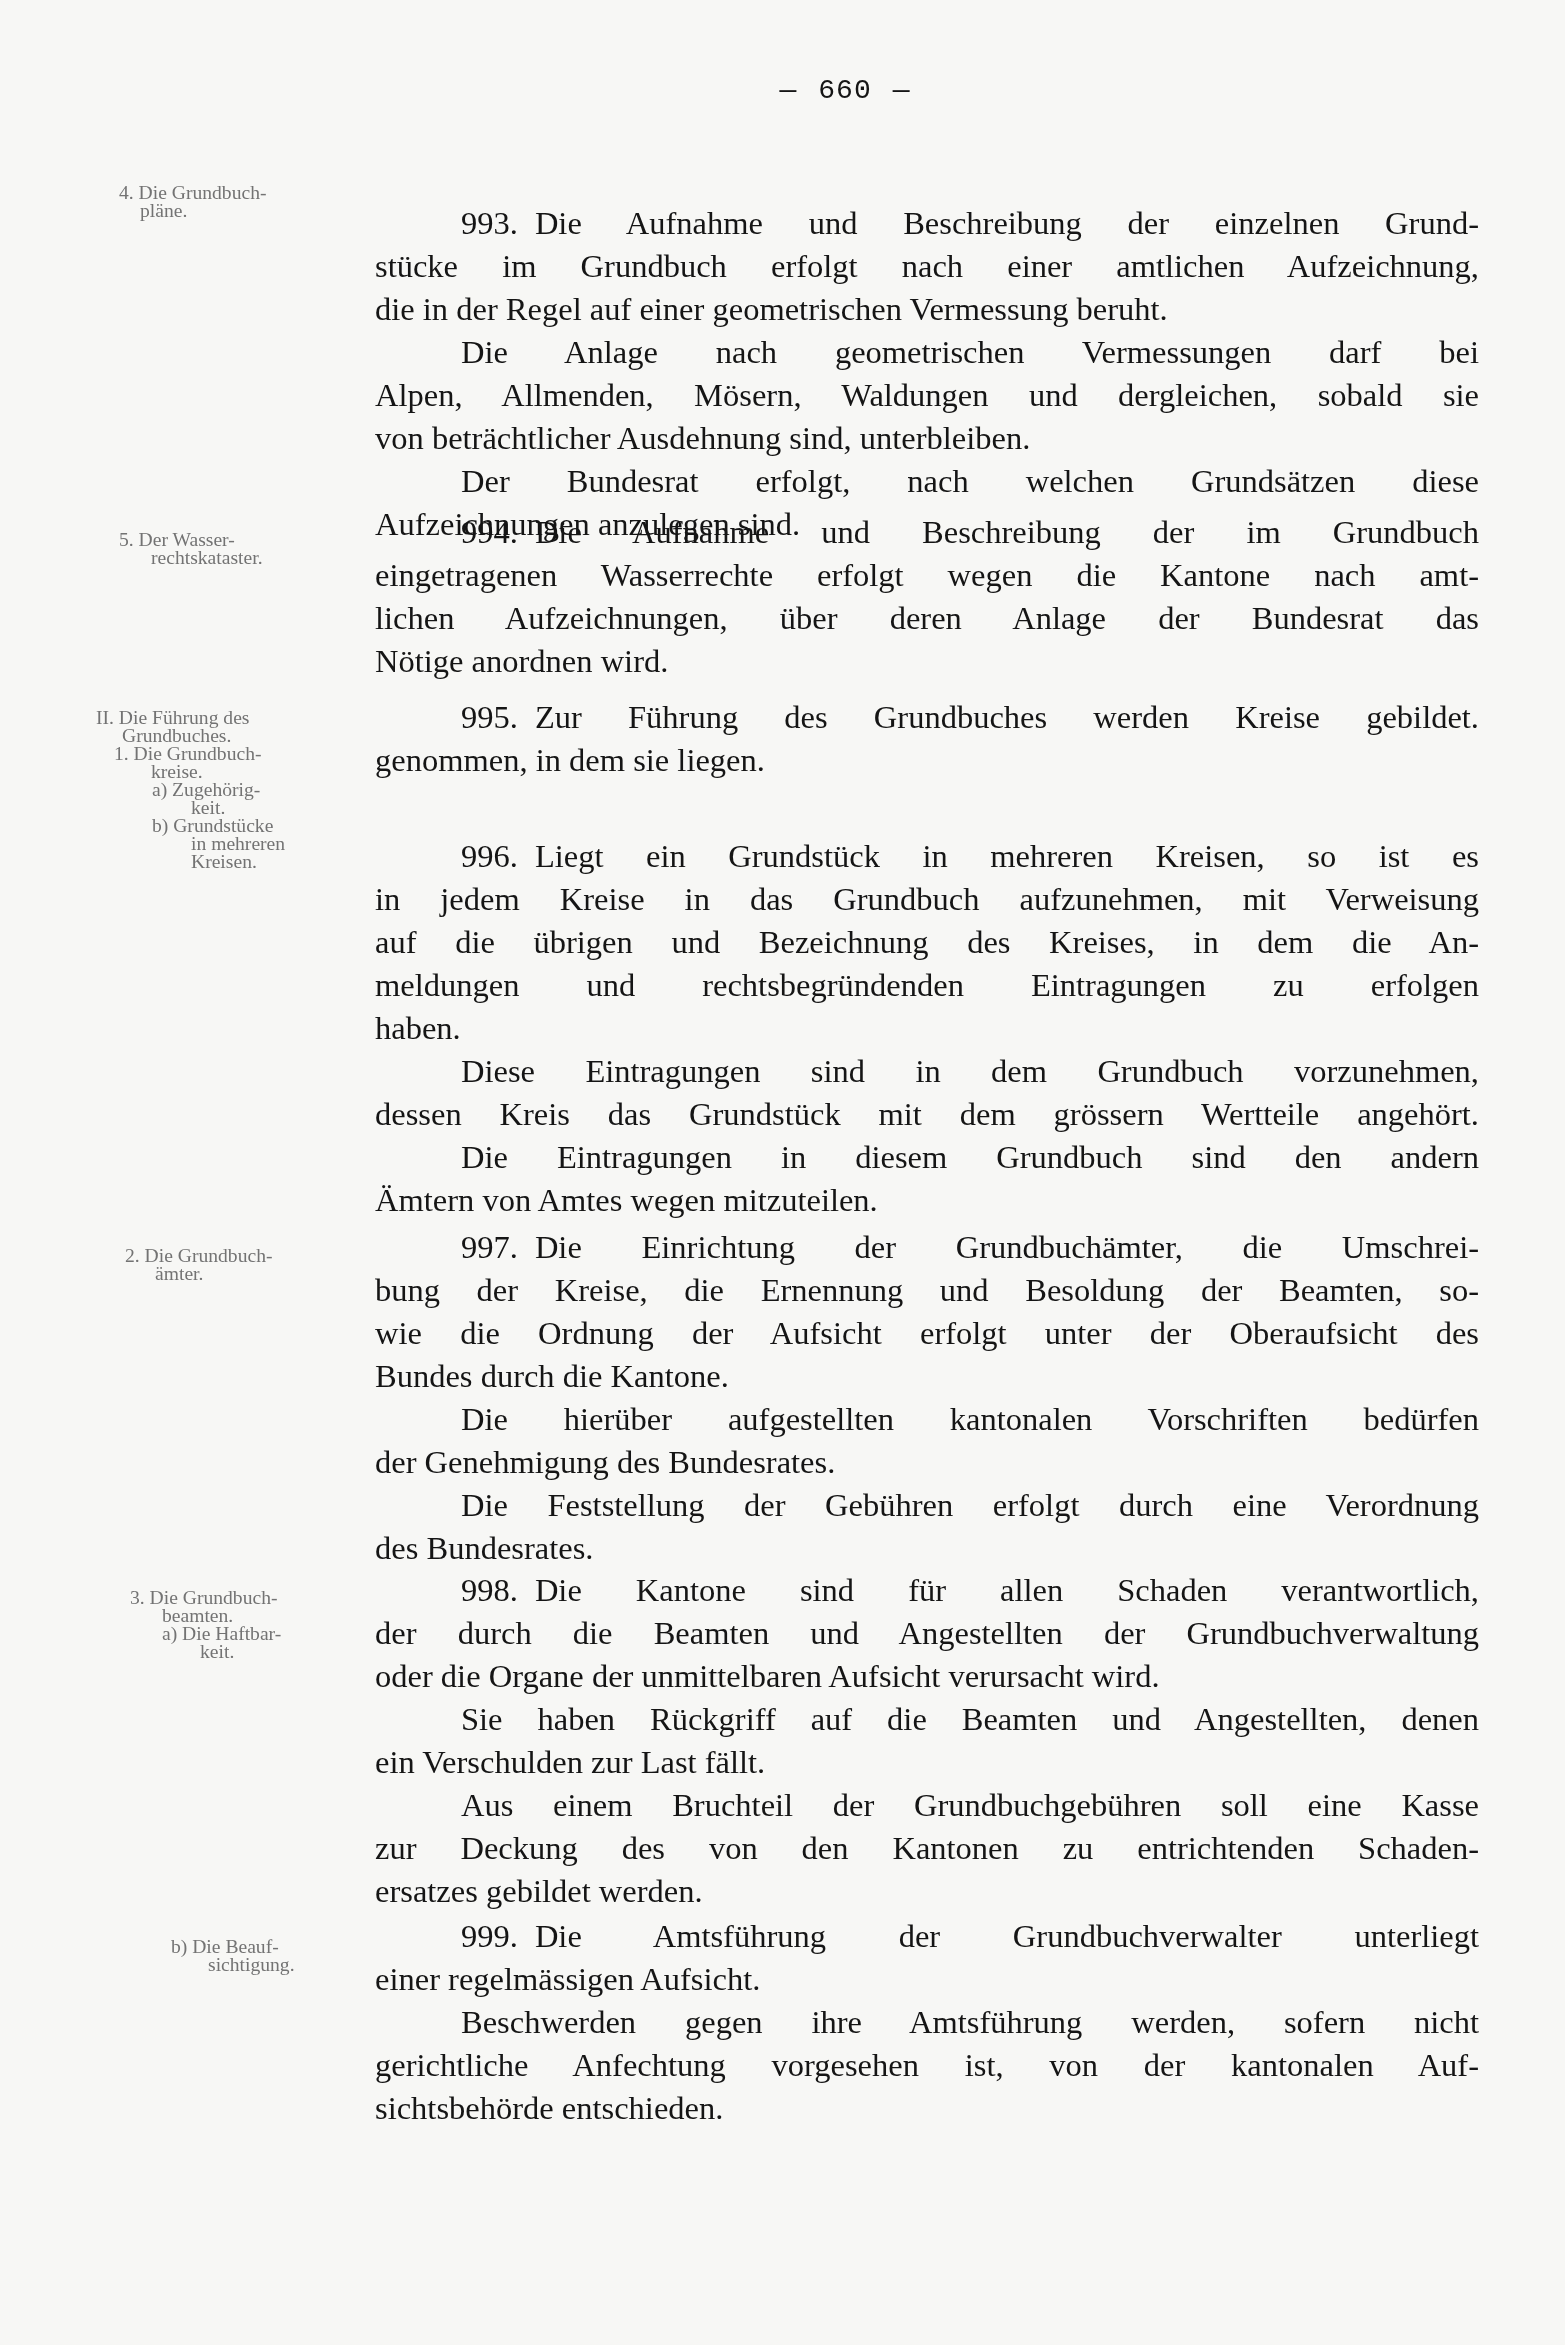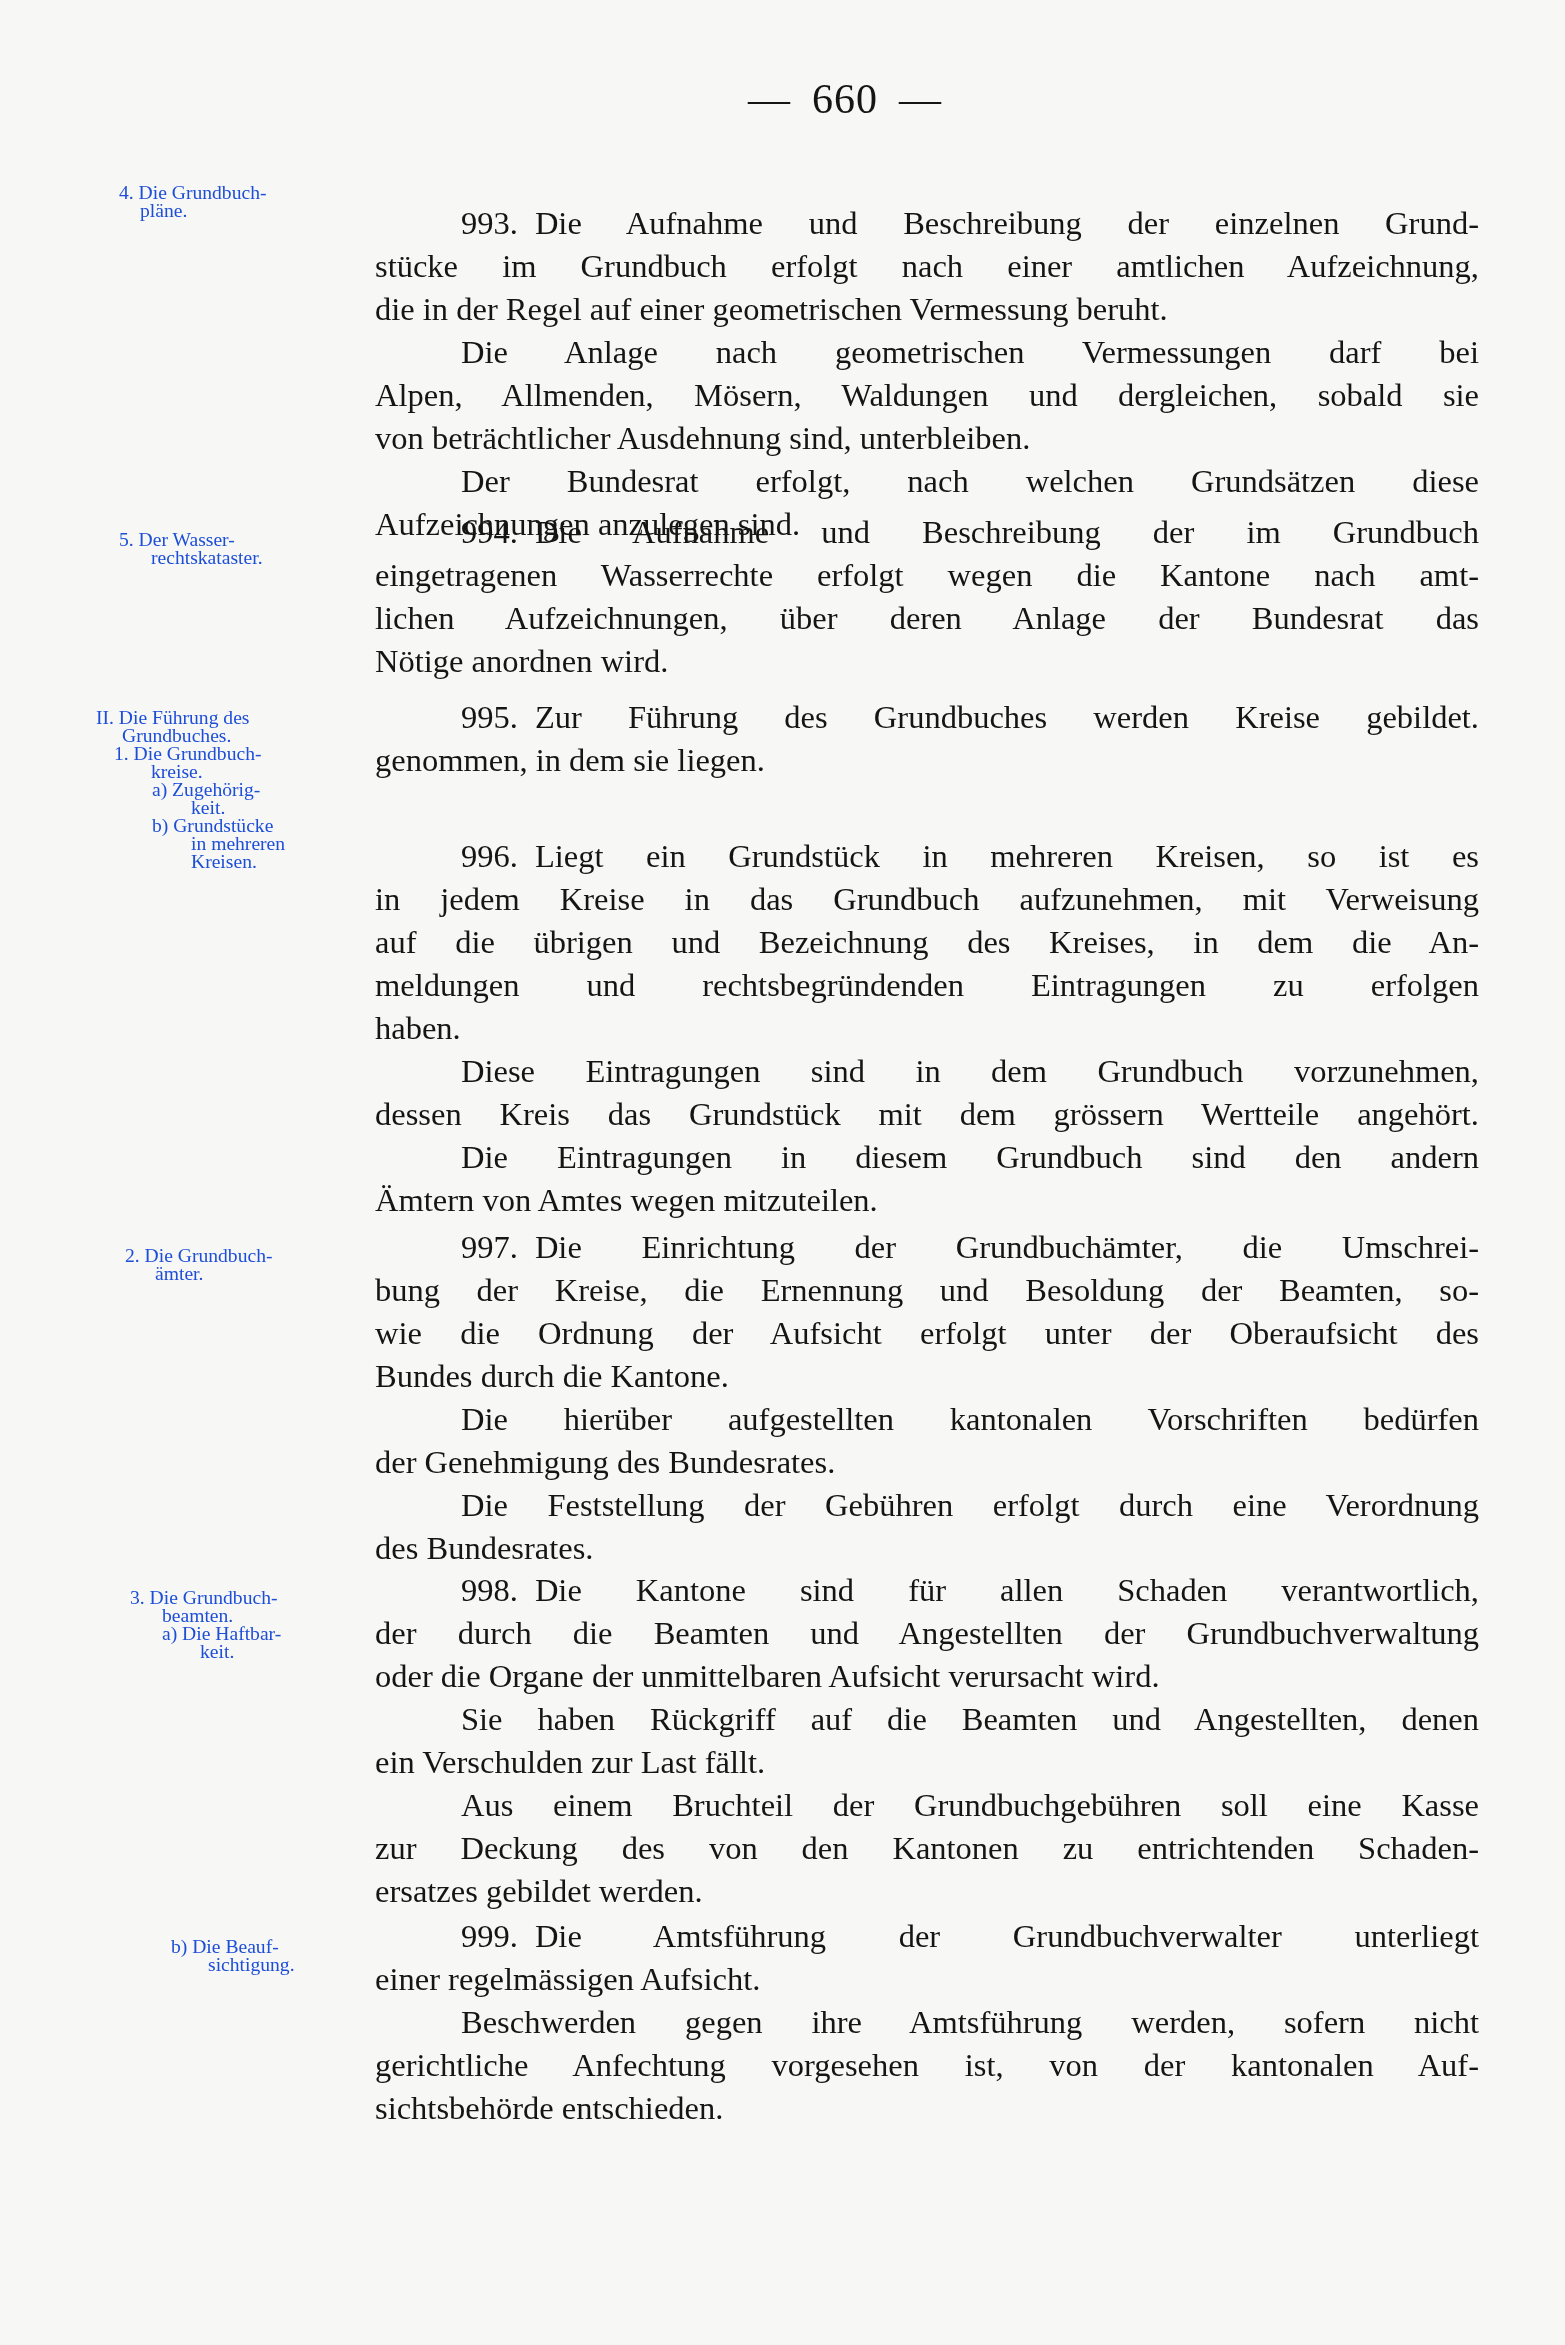--- a/index.html
+++ b/index.html
@@ -27,10 +27,11 @@
       left: 0;
       width: 1566px;
       text-align: center;
-      font-size: 42px;
+      font-size: 28px;
       letter-spacing: 1px;
       padding-left: 124px;
       box-sizing: border-box;
+      font-family: Liberation Mono, monospace;
     }
     .page-number .dash { margin: 0 21px; }
 

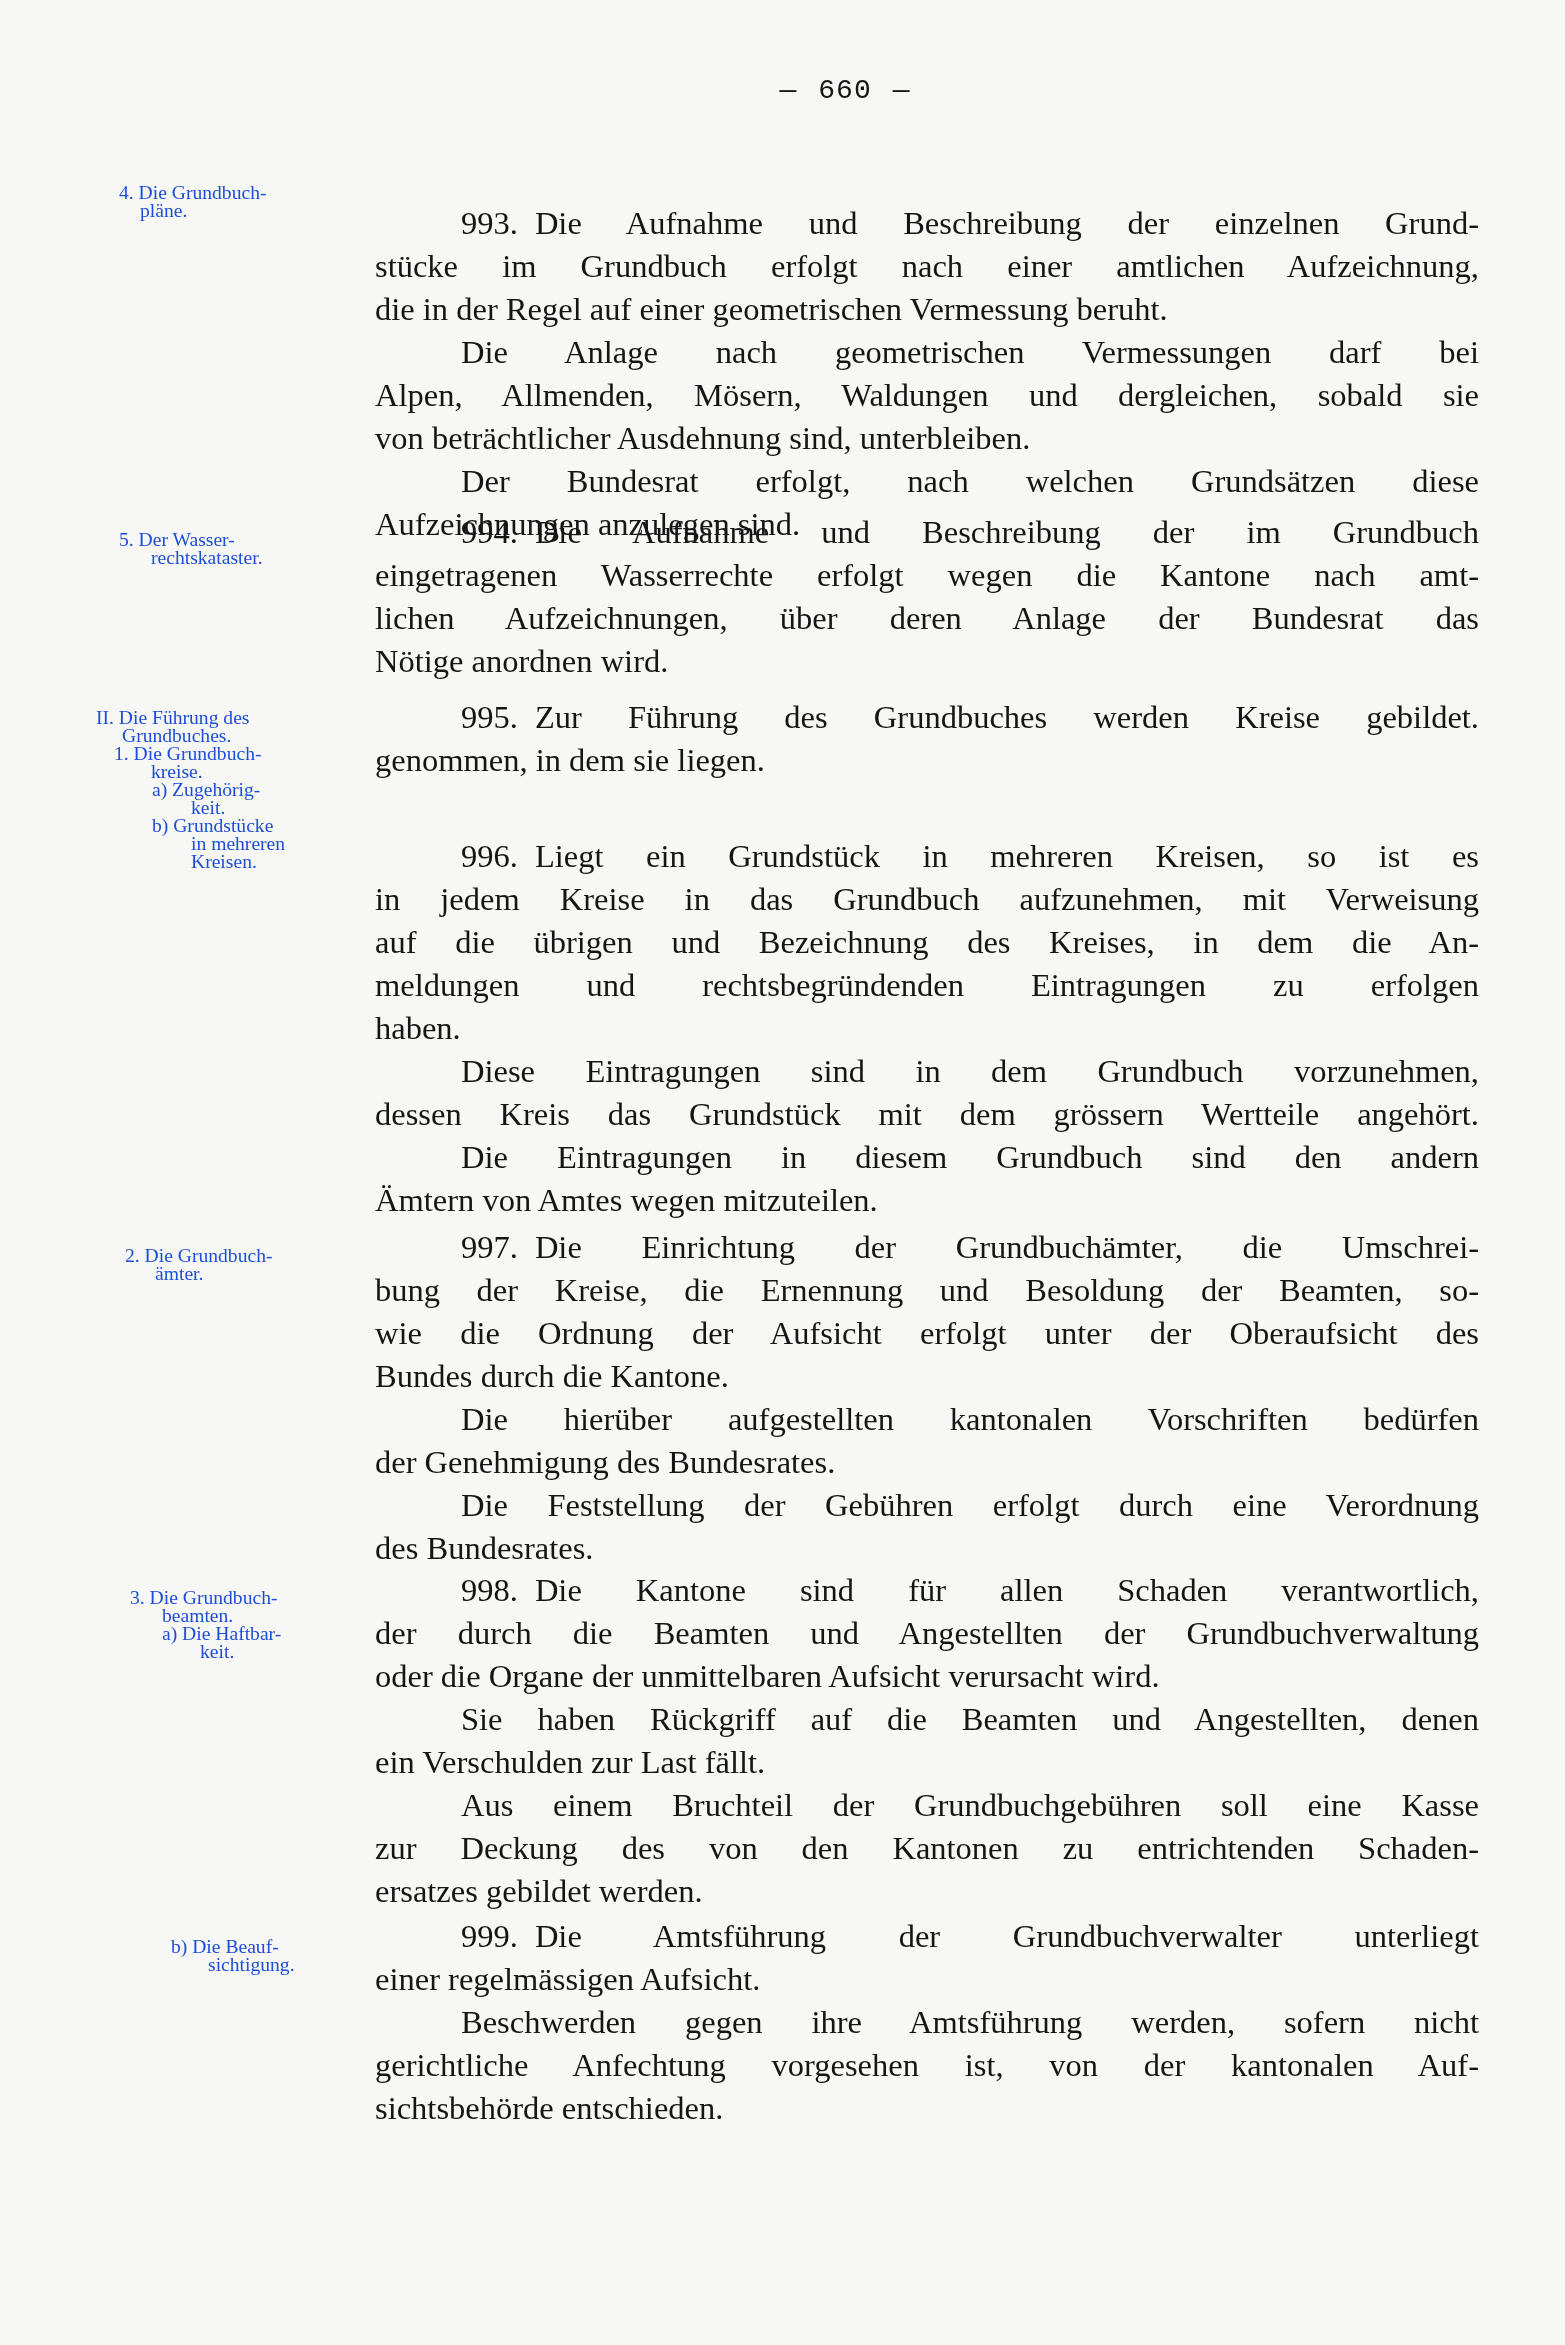--- a/index.html
+++ b/index.html
@@ -40,7 +40,7 @@
       font-size: 19.6px;
       line-height: 18px;
       width: 249px;
-      color: #1d4ed8;
+      color: #737373;
     }
     .margin-note .ln { display: block; white-space: nowrap; }
 

